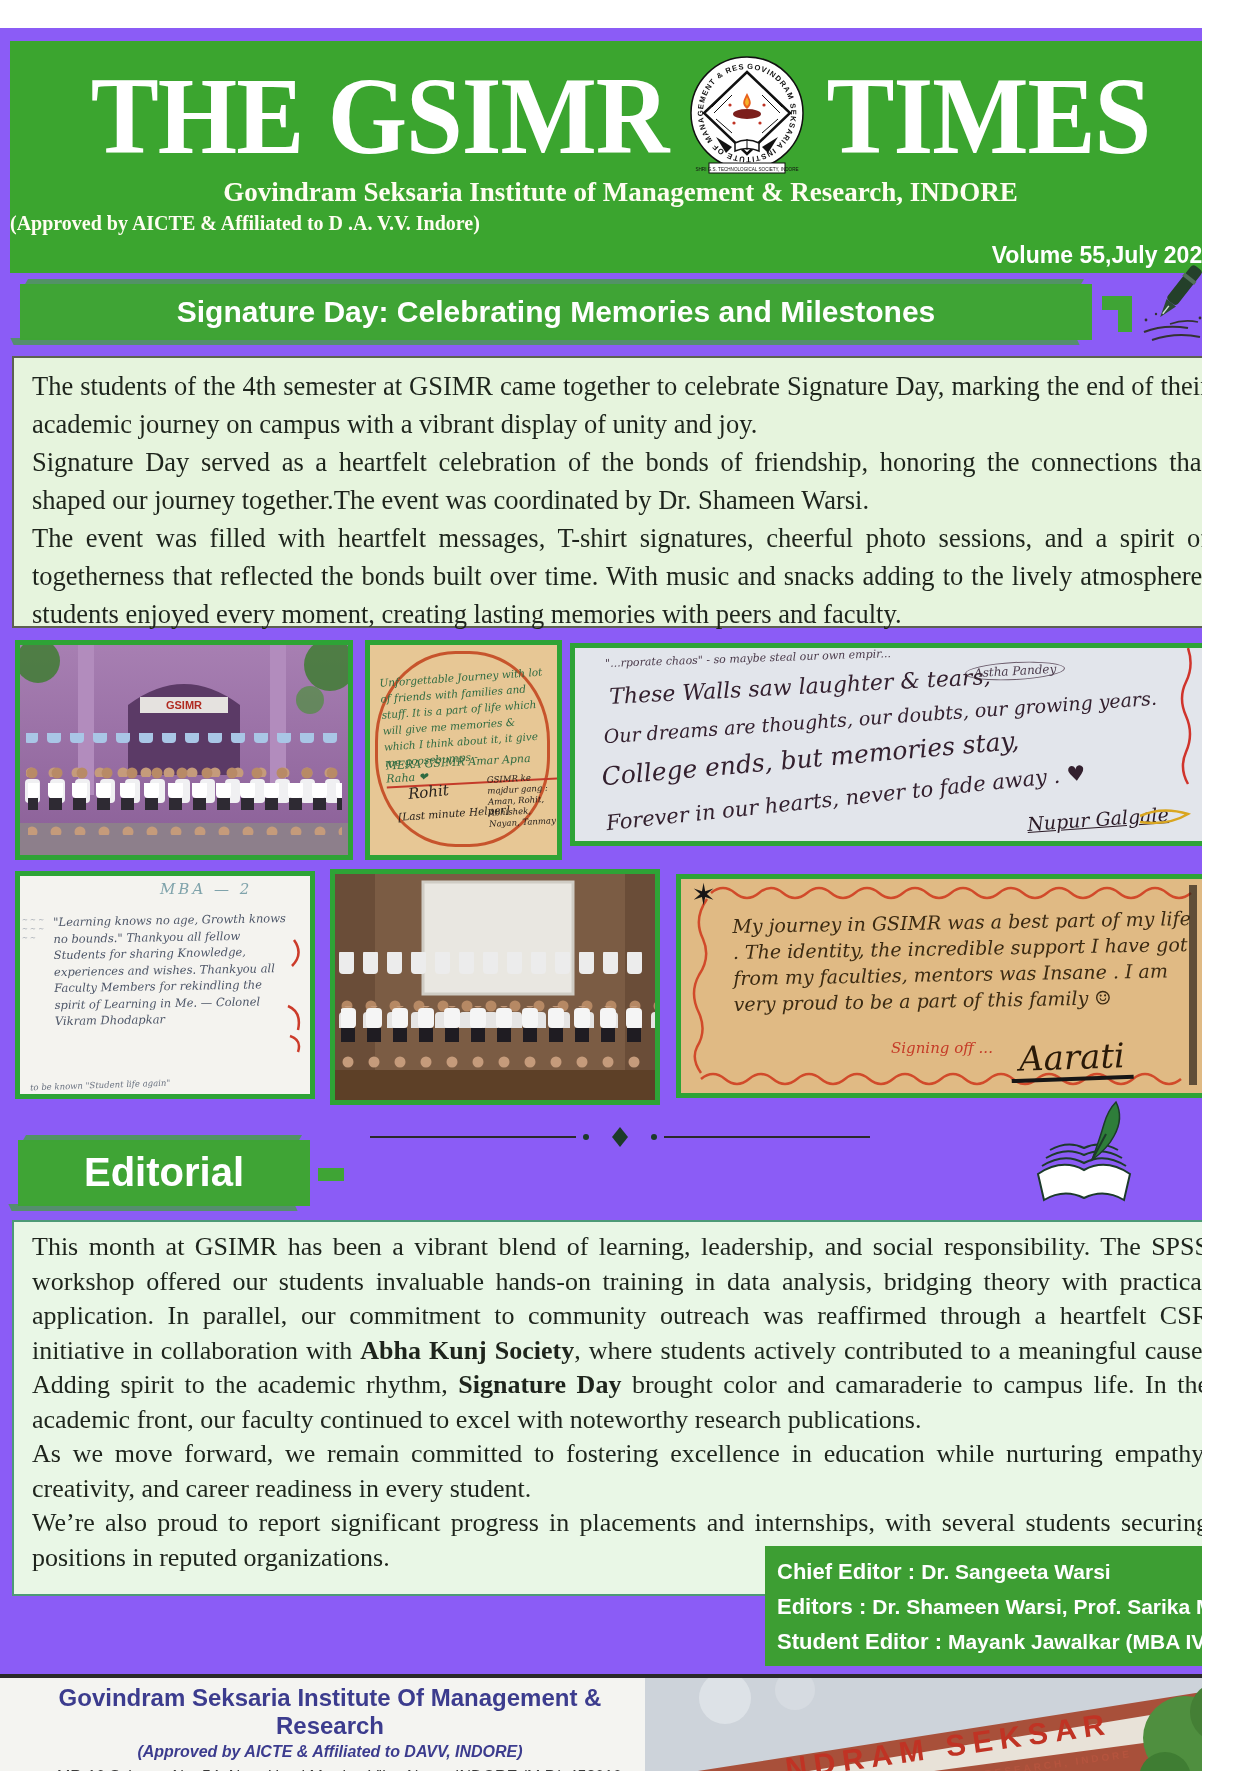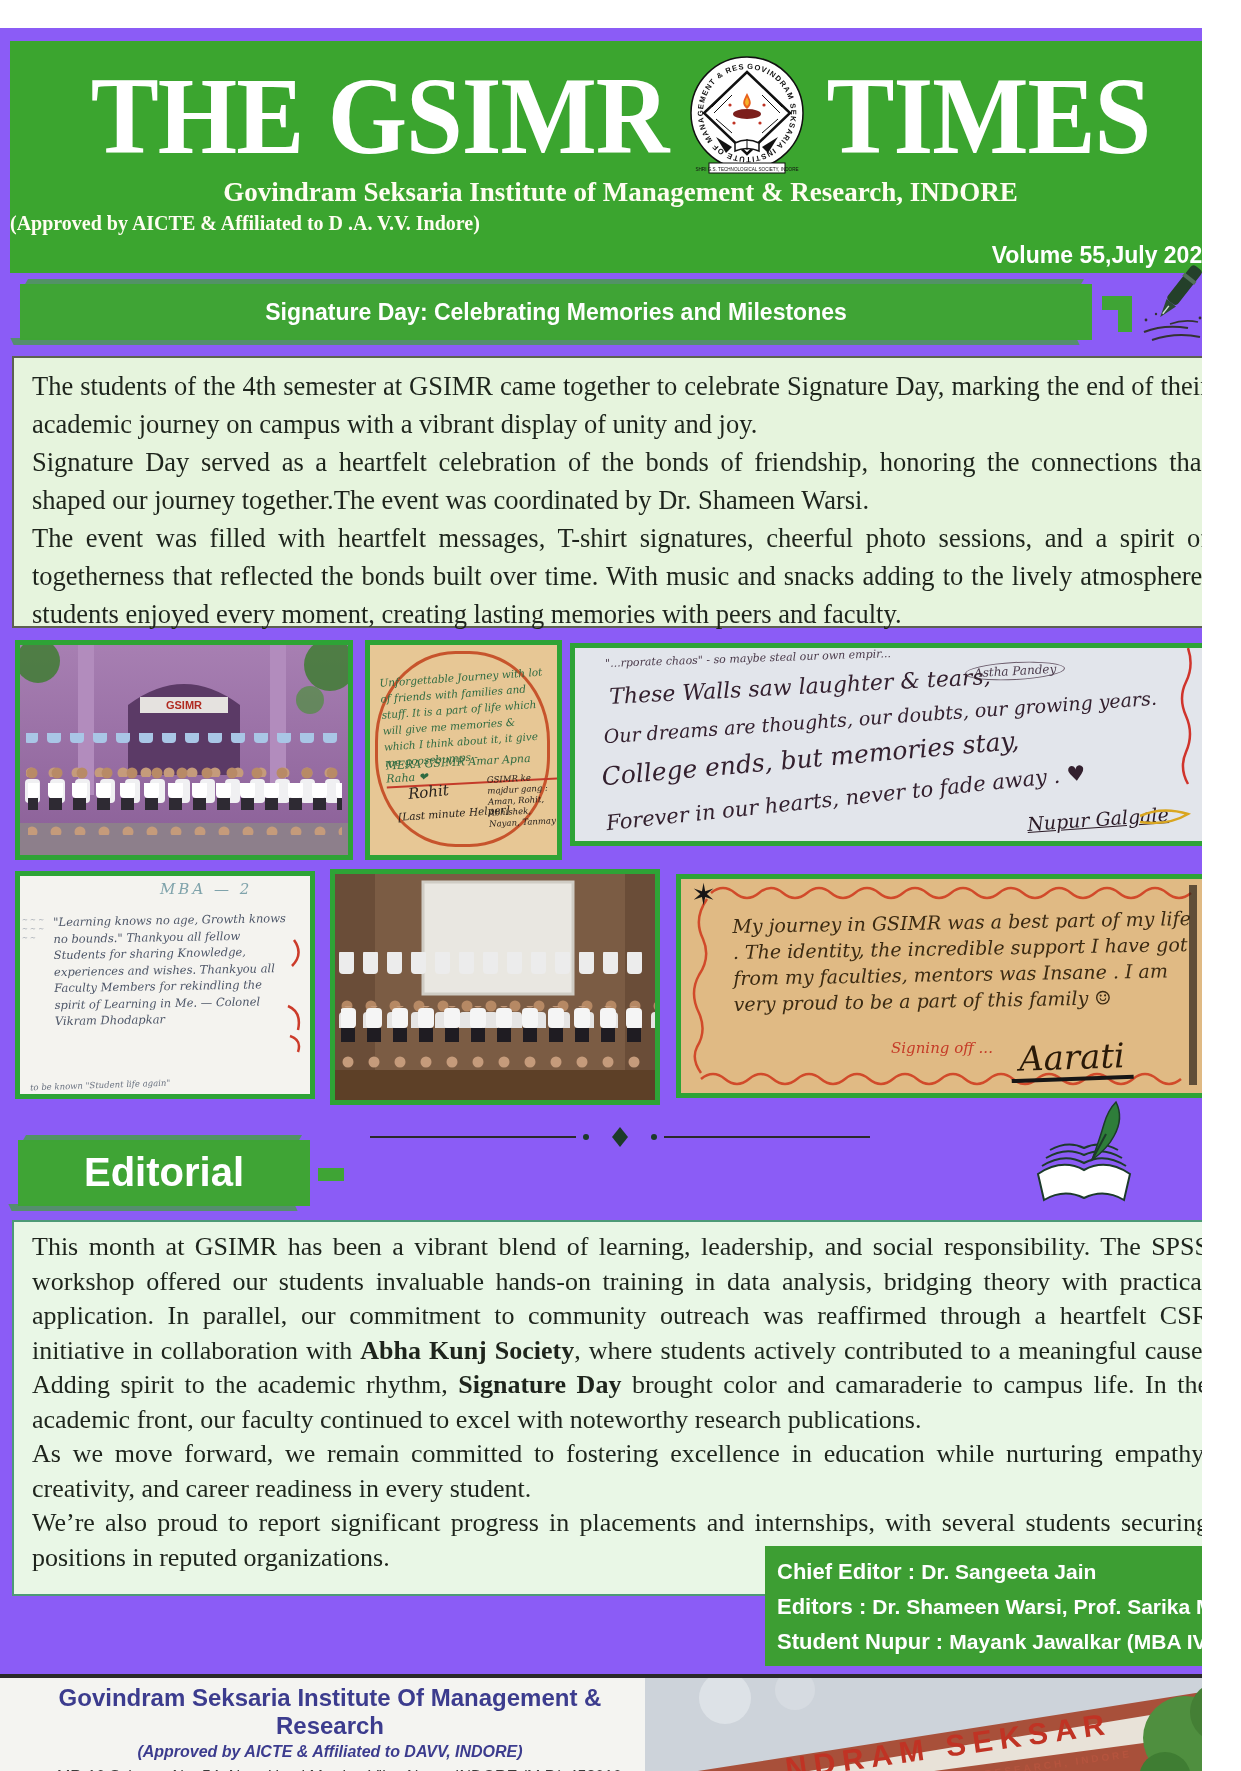--- a/index.html
+++ b/index.html
@@ -22,7 +22,7 @@
                 opacity:.75;transform:skewX(-30deg);}
   .brush:after{content:"";position:absolute;left:-8px;right:14px;bottom:-5px;height:7px;background:#3fa435;
                opacity:.7;transform:skewX(25deg);}
-  .brush-main{left:20px;top:256px;width:1072px;height:56px;font-size:23px;line-height:56px;}
+  .brush-main{left:20px;top:256px;width:1072px;height:56px;font-size:30px;line-height:56px;}
   .brush-tail{position:absolute;left:1102px;top:268px;width:30px;height:14px;background:#3fa435;}
   .brush-tail:after{content:"";position:absolute;right:0;top:10px;width:14px;height:26px;background:#3fa435;}
   .pen-wrap{position:absolute;left:1130px;top:230px;width:90px;height:92px;}

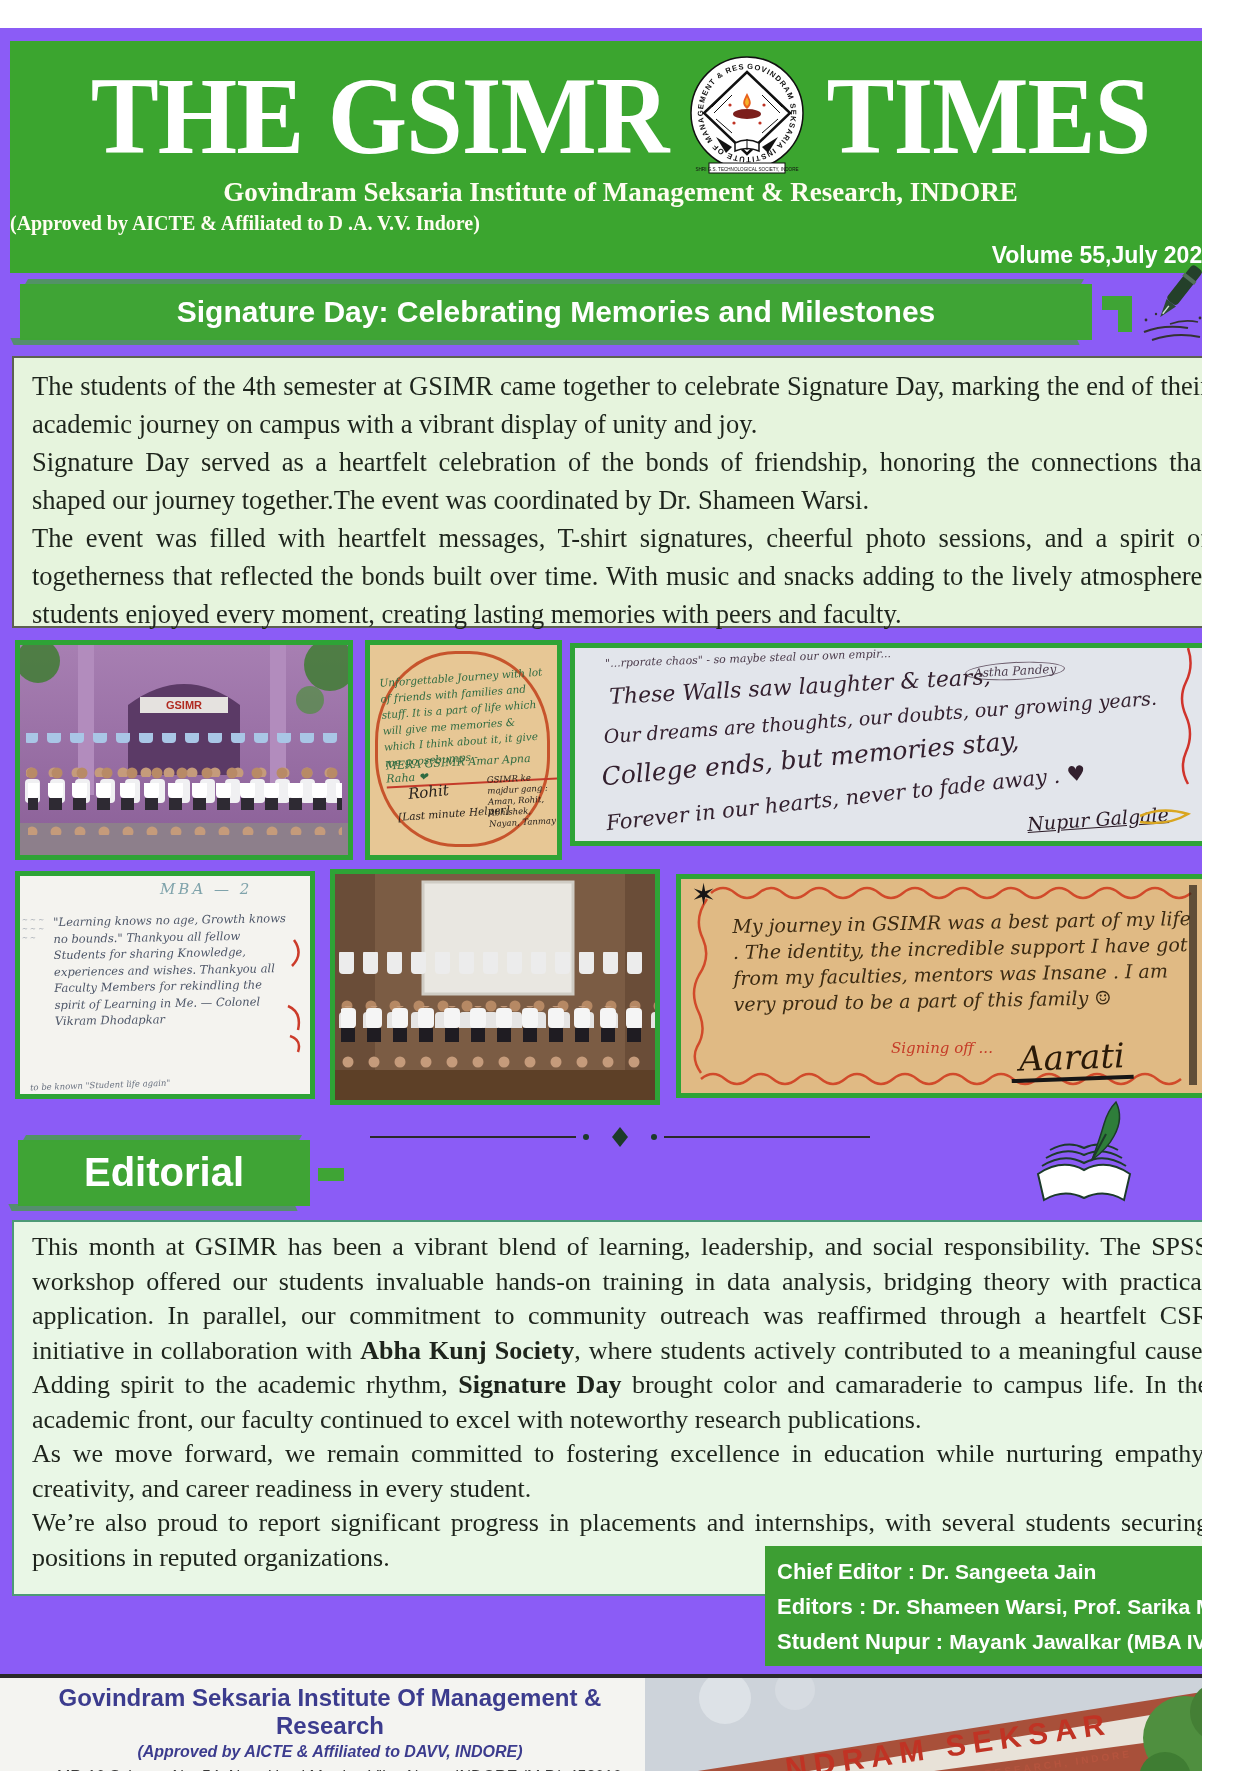--- a/index.html
+++ b/index.html
@@ -317,7 +317,7 @@
     <aside class="credits">
       <div class="row">
         <span>Chief Editor :</span>
-        <span class="val">Dr. Sangeeta Jain</span>
+        <span class="val">Dr. Sangeeta Warsi</span>
       </div>
       <div class="row">
         <span>Editors :</span>

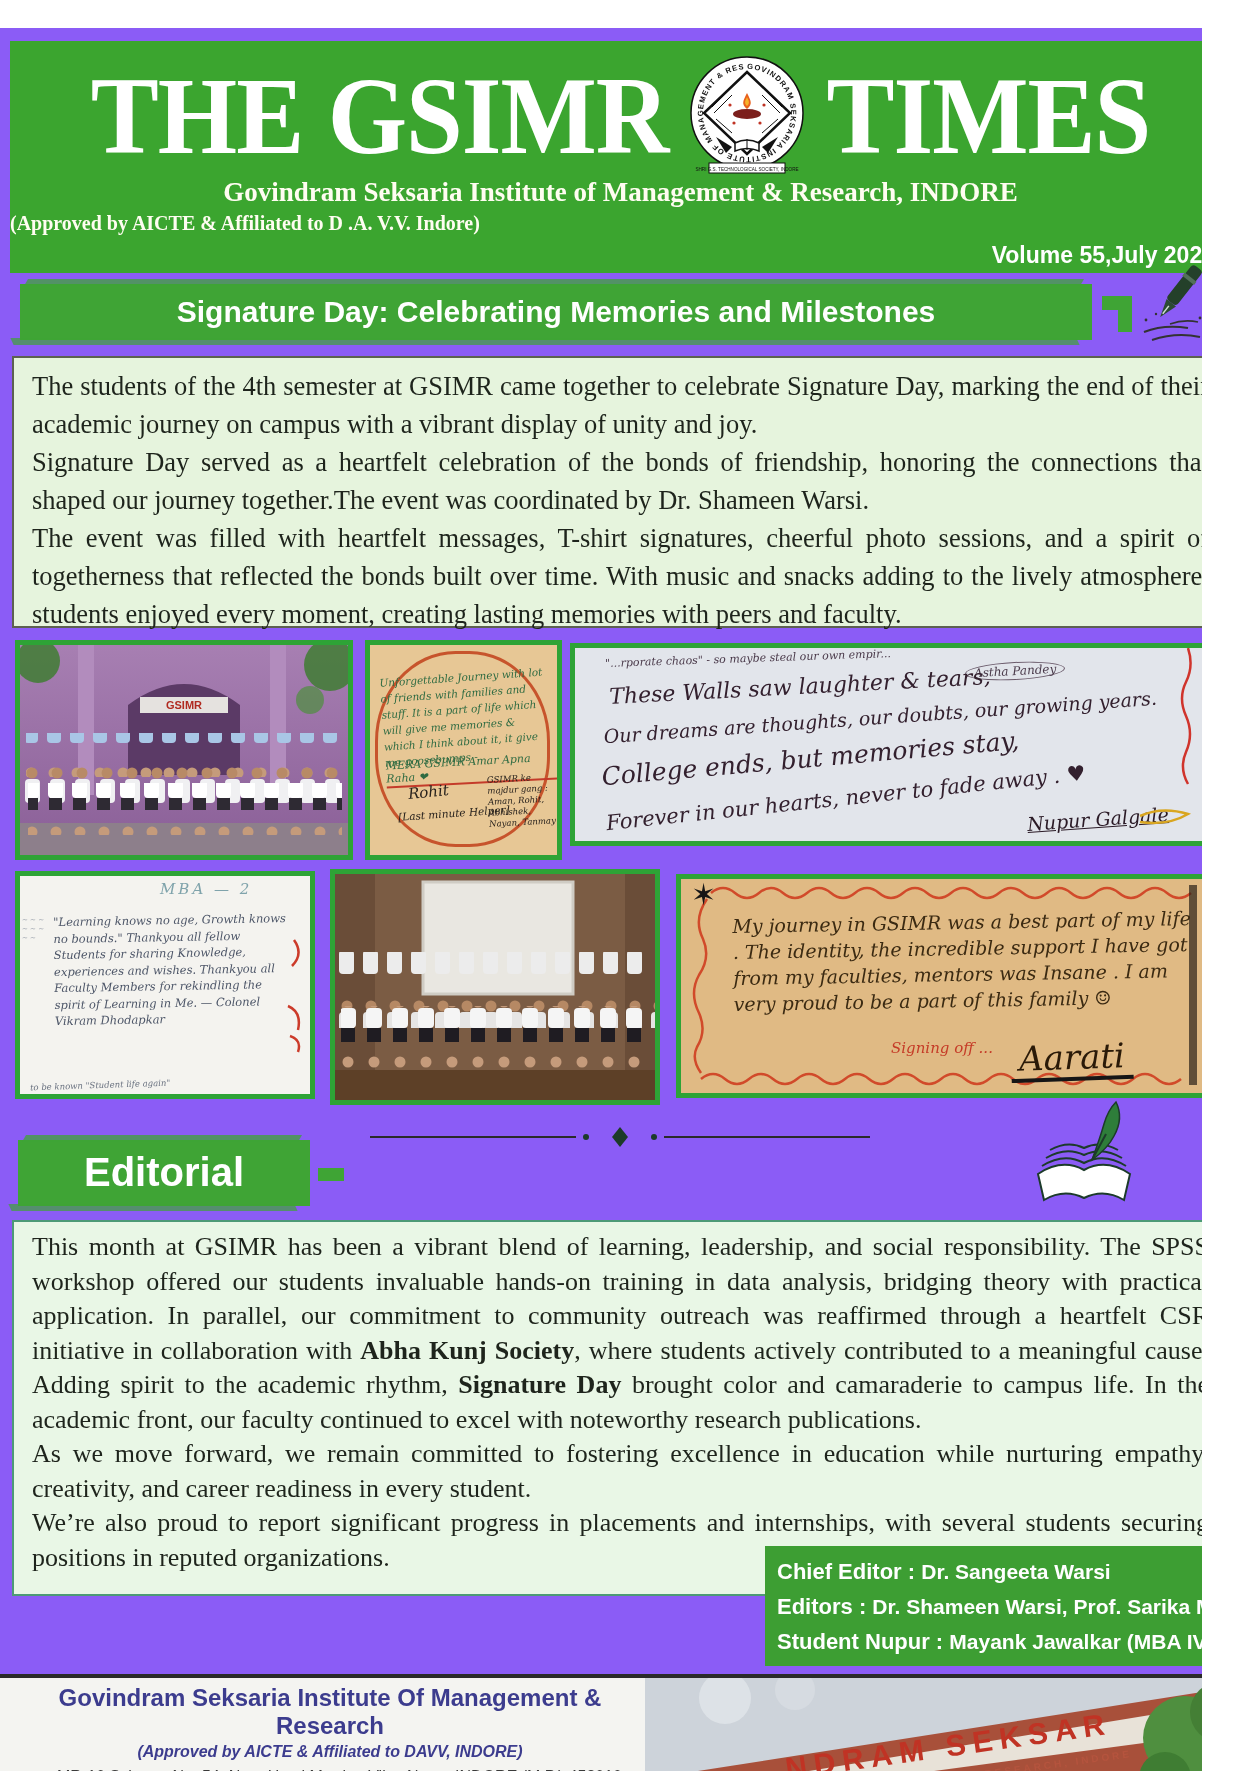--- a/index.html
+++ b/index.html
@@ -324,7 +324,7 @@
         <span class="val">Dr. Shameen Warsi, Prof. Sarika Mittal</span>
       </div>
       <div class="row">
-        <span>Student Nupur :</span>
+        <span>Student Editor :</span>
         <span class="val">Mayank Jawalkar (MBA IV Sem)</span>
       </div>
     </aside>

